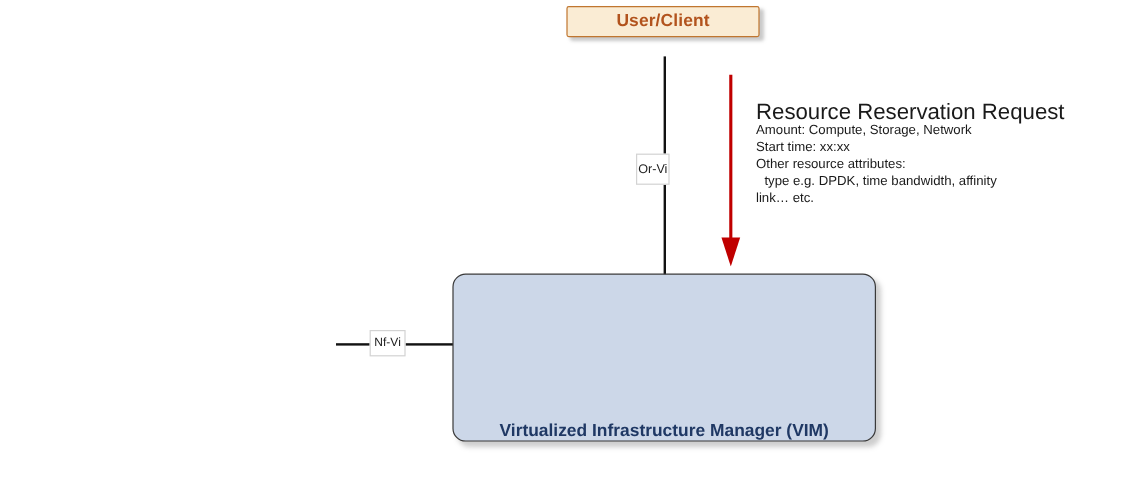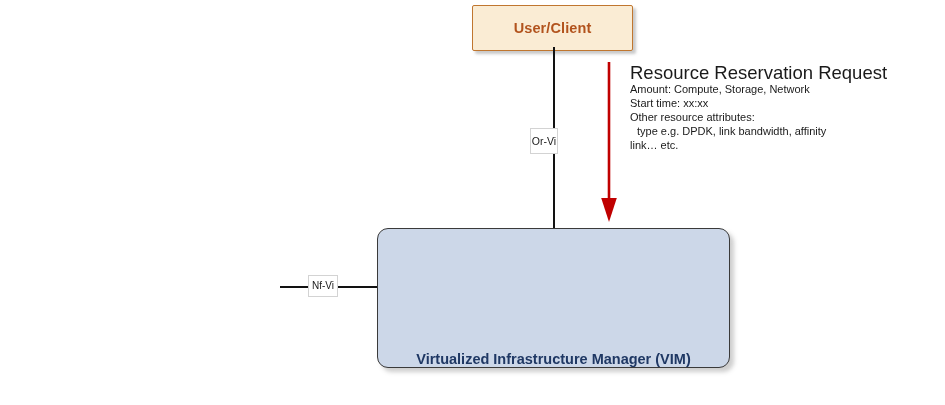--- a/index.html
+++ b/index.html
@@ -24,7 +24,7 @@
   
   .user-box {
     left: 472px; top: 5px;
-    width: 161px; height: 46px;
+    width: 161px; height: 26px;
     background: #faecd4;
     border: 1.6px solid #c0762f;
     border-radius: 2px;

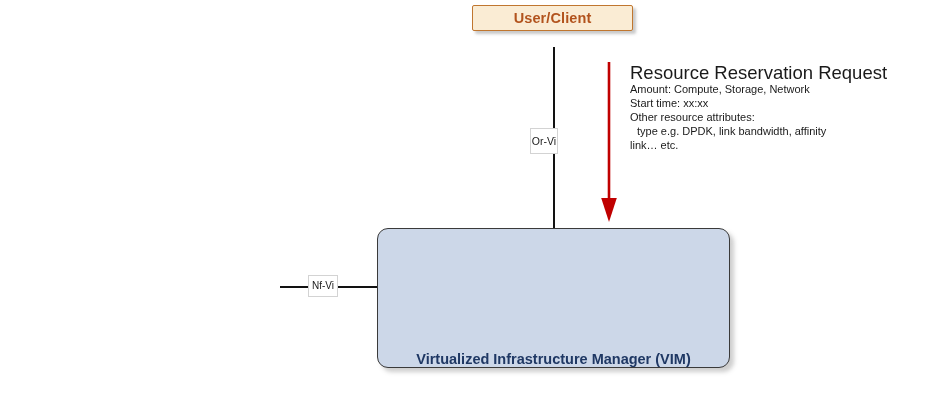--- a/index.html
+++ b/index.html
@@ -141,6 +141,7 @@
     font-size: 18.5px;
     line-height: 1.16;
     white-space: nowrap;
+    margin-top: 20px;
   }
   .req-line {
     font-size: 11px;

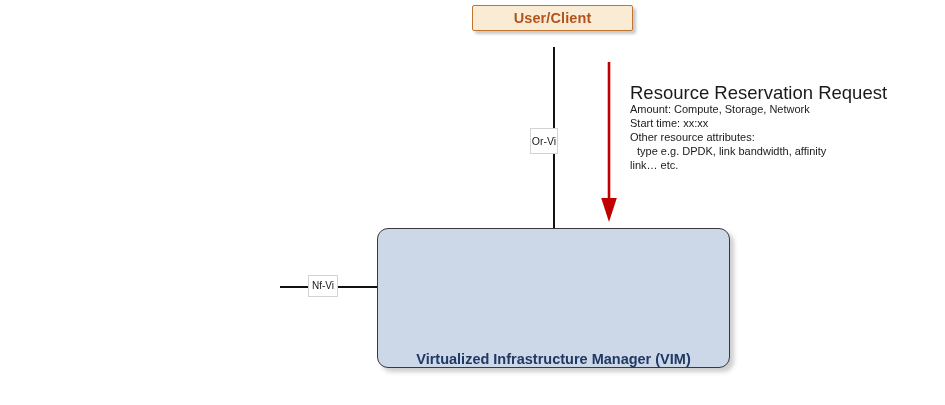--- a/index.html
+++ b/index.html
@@ -174,7 +174,7 @@
     <div class="req-line">Amount: Compute, Storage, Network</div>
     <div class="req-line">Start time: xx:xx</div>
     <div class="req-line">Other resource attributes:</div>
-    <div class="req-line indent">type e.g. DPDK, link bandwidth, affinity</div>
+    <div class="req-line indent">type e.g. DPDK, time bandwidth, affinity</div>
     <div class="req-line">link… etc.</div>
   </div>
 

